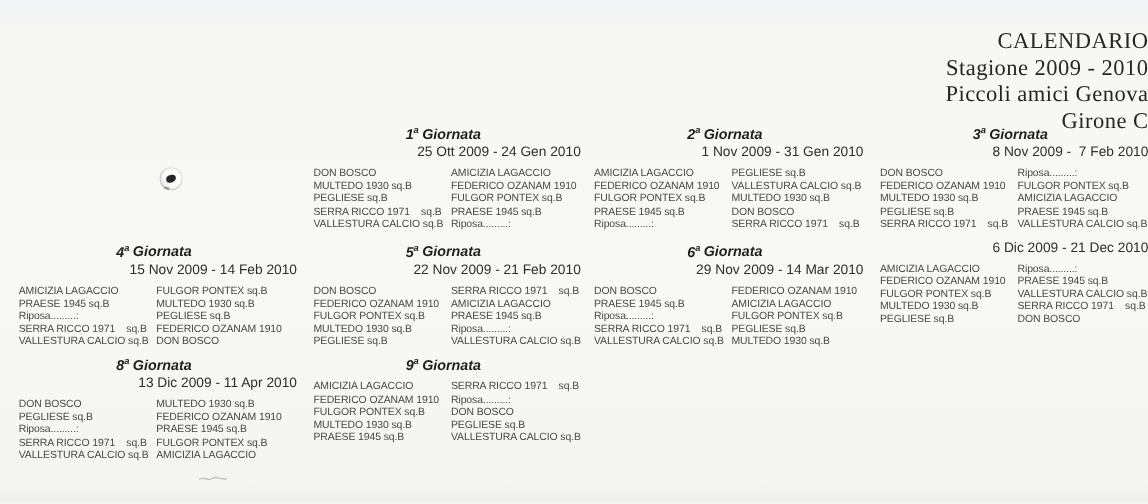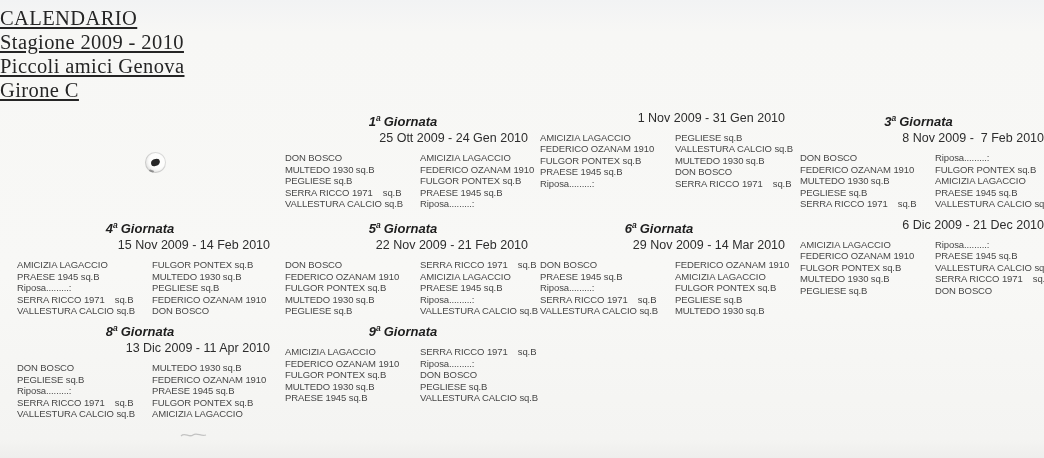--- a/index.html
+++ b/index.html
@@ -9,8 +9,8 @@
     font-family:"Liberation Sans",sans-serif;color:#3c3c3c;
   }
   .title-block{
-    position:absolute;top:6px;left:0;width:100%;text-align:left;
-    font-family:"Liberation Serif",serif;color:#252525;text-decoration:underline;
+    position:absolute;top:26px;left:0;width:100%;text-align:right;
+    font-family:"Liberation Serif",serif;color:#252525;
   }
   .title-line{font-size:20.5px;line-height:24px;letter-spacing:.4px;}
   .giornata{position:absolute;}

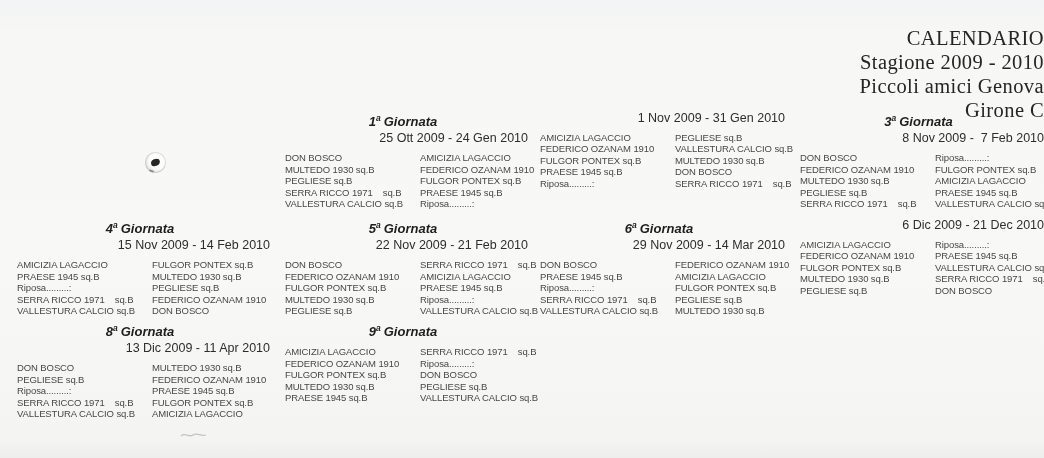--- a/index.html
+++ b/index.html
@@ -66,6 +66,7 @@
         </div>
       </section>
       <section class="giornata" style="top: 110px; left: 533px; width: 252px;">
+        <h3 class="g-header"><span class="g-num">2</span><sup class="g-sup">a</sup><span class="g-word">Giornata</span></h3>
         <div class="g-dates">1 Nov 2009 - 31 Gen 2010</div>
         <div class="g-cols">
           <ul class="g-col g-home"><li>AMICIZIA LAGACCIO</li><li>FEDERICO OZANAM 1910</li><li>FULGOR PONTEX sq.B</li><li>PRAESE 1945 sq.B</li><li>Riposa.........:</li></ul>

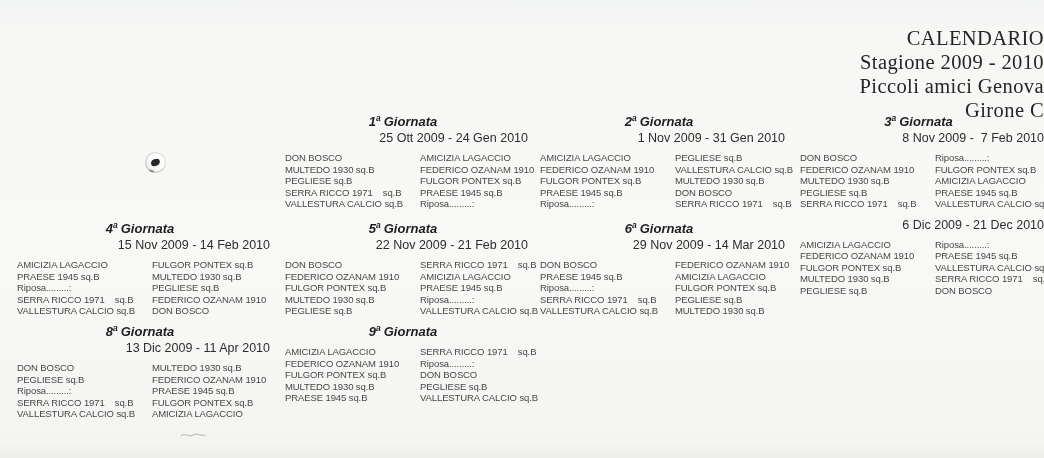--- a/index.html
+++ b/index.html
@@ -18,7 +18,7 @@
   .g-sup{font-size:8.5px;}
   .g-word{margin-left:3px;}
   .g-dates{text-align:right;font-size:12.5px;line-height:15px;margin-top:1px;color:#2d2d2d;white-space:pre;}
-  .g-cols{display:flex;margin-top:6px;padding-left:7px;gap:10px;}
+  .g-cols{display:flex;margin-top:6px;padding-left:7px;}
   .g-col{list-style:none;margin:0;padding:0;font-size:9.5px;line-height:11.4px;color:#474747;white-space:pre;letter-spacing:-0.1px;}
   .g-home{flex:0 0 125px;width:125px;}
   .g-away{flex:1;}

